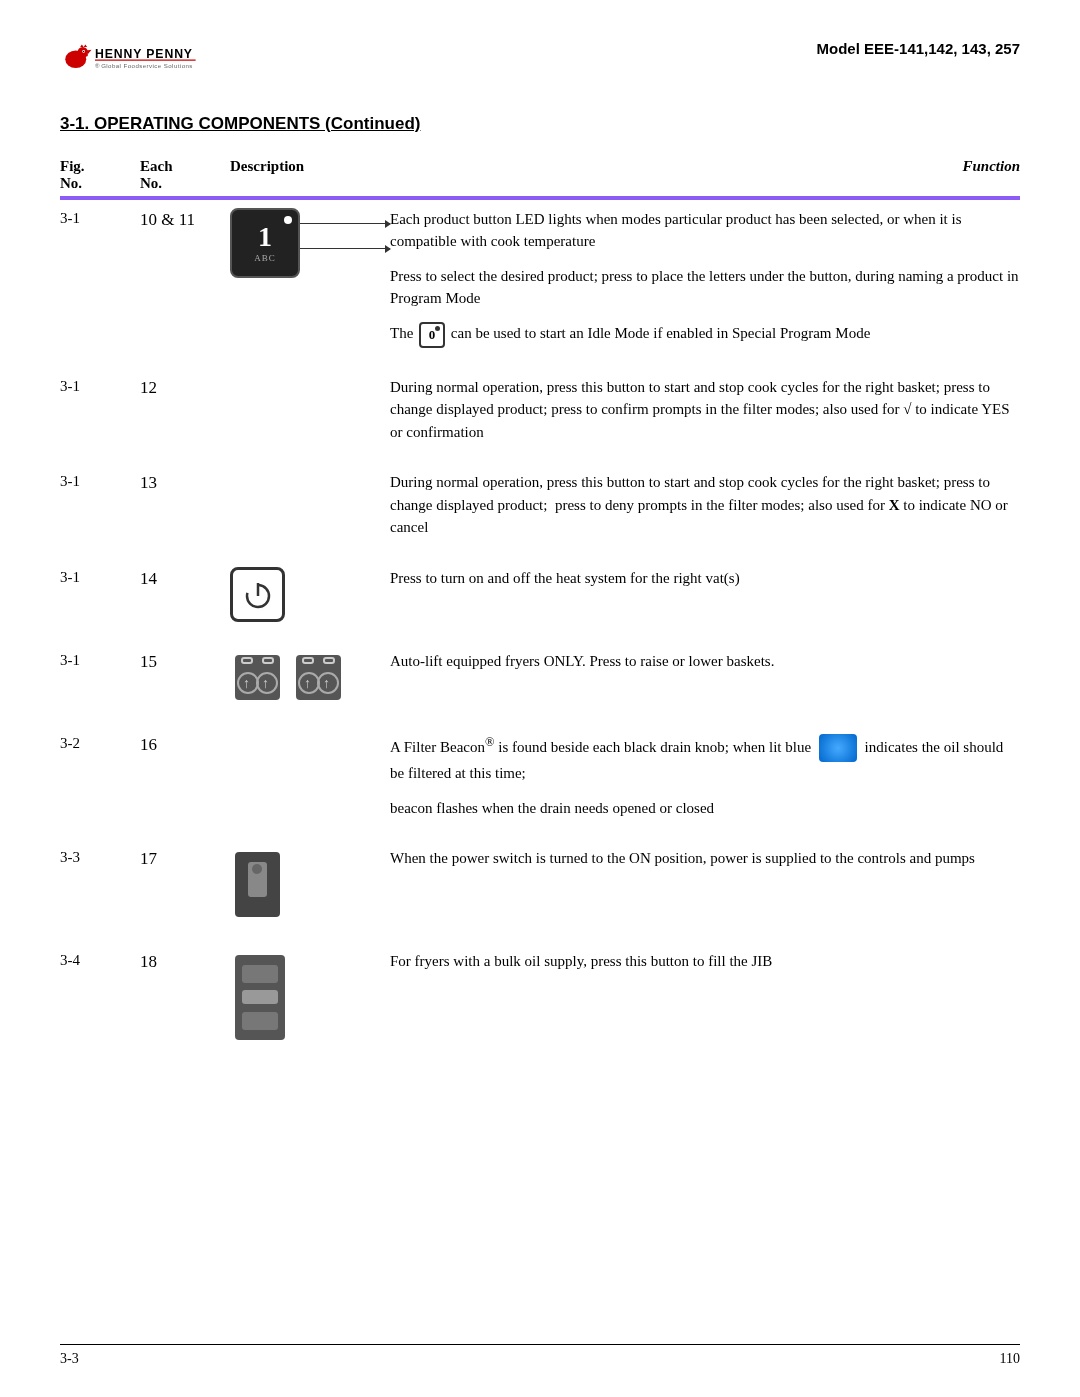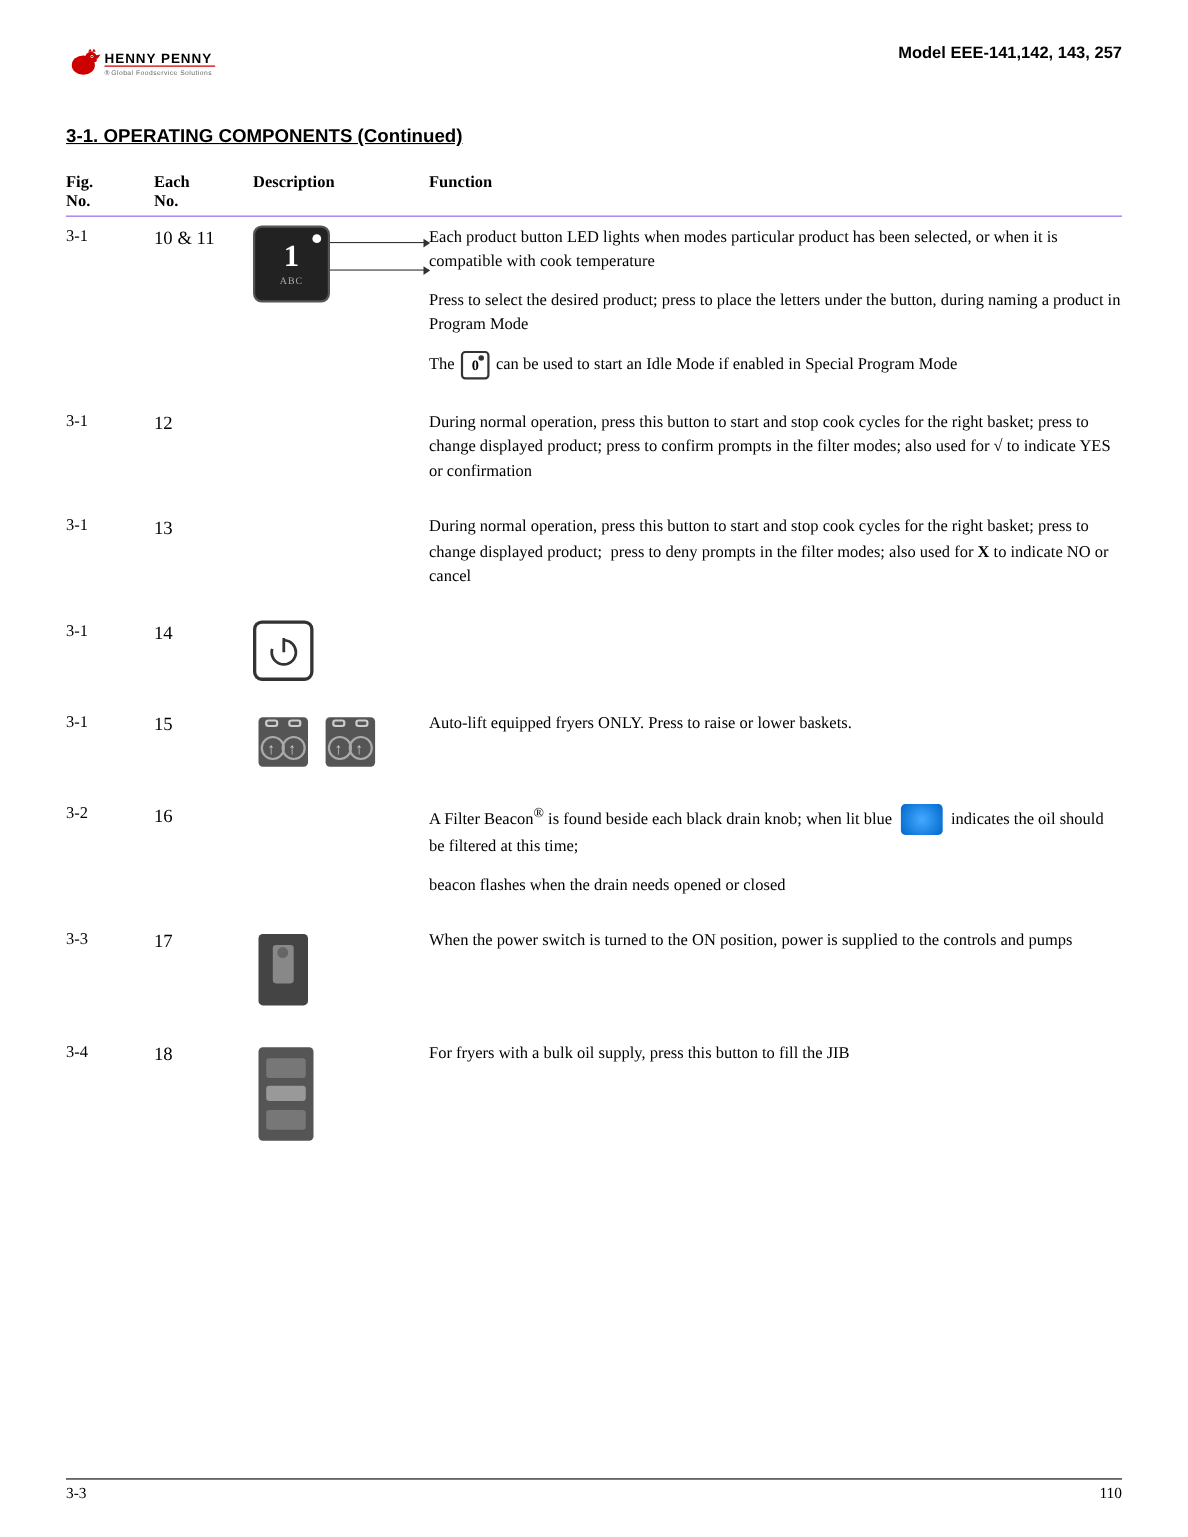--- a/index.html
+++ b/index.html
@@ -60,7 +60,7 @@
       display: grid;
       grid-template-columns: 80px 90px 160px 1fr;
       margin-bottom: 8px;
-      border-bottom: 1px solid #8b5cf6;
+      border-bottom: 4px solid #8b5cf6;
       padding-bottom: 4px;
     }
 

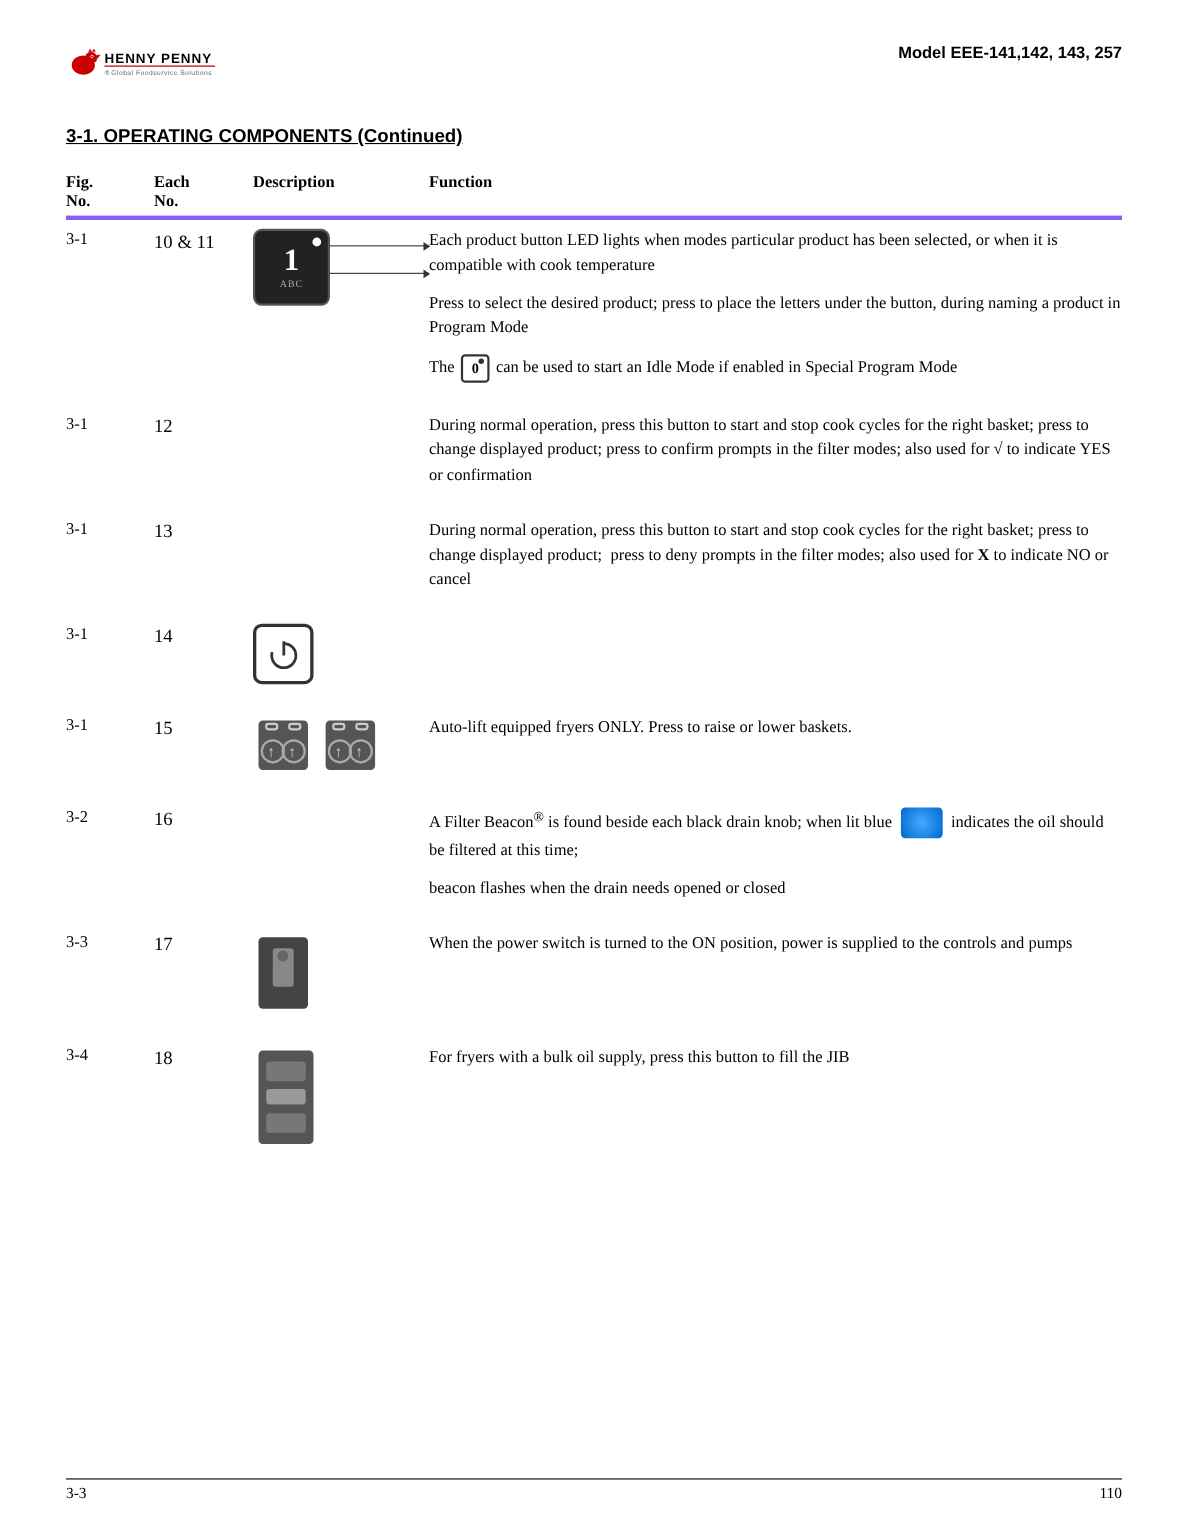--- a/index.html
+++ b/index.html
@@ -67,7 +67,7 @@
     .col-fig { font-weight: bold; font-size: 15px; }
     .col-item { font-weight: bold; font-size: 15px; }
     .col-desc { font-weight: bold; font-size: 15px; }
-    .col-func { font-weight: bold; font-size: 15px; text-align: left; }
+    .col-func { font-weight: bold; font-size: 15px; text-align: right; font-style: italic; }
 
     .col-fig-no { font-weight: bold; font-size: 15px; }
     .col-item-no { font-weight: bold; font-size: 15px; }

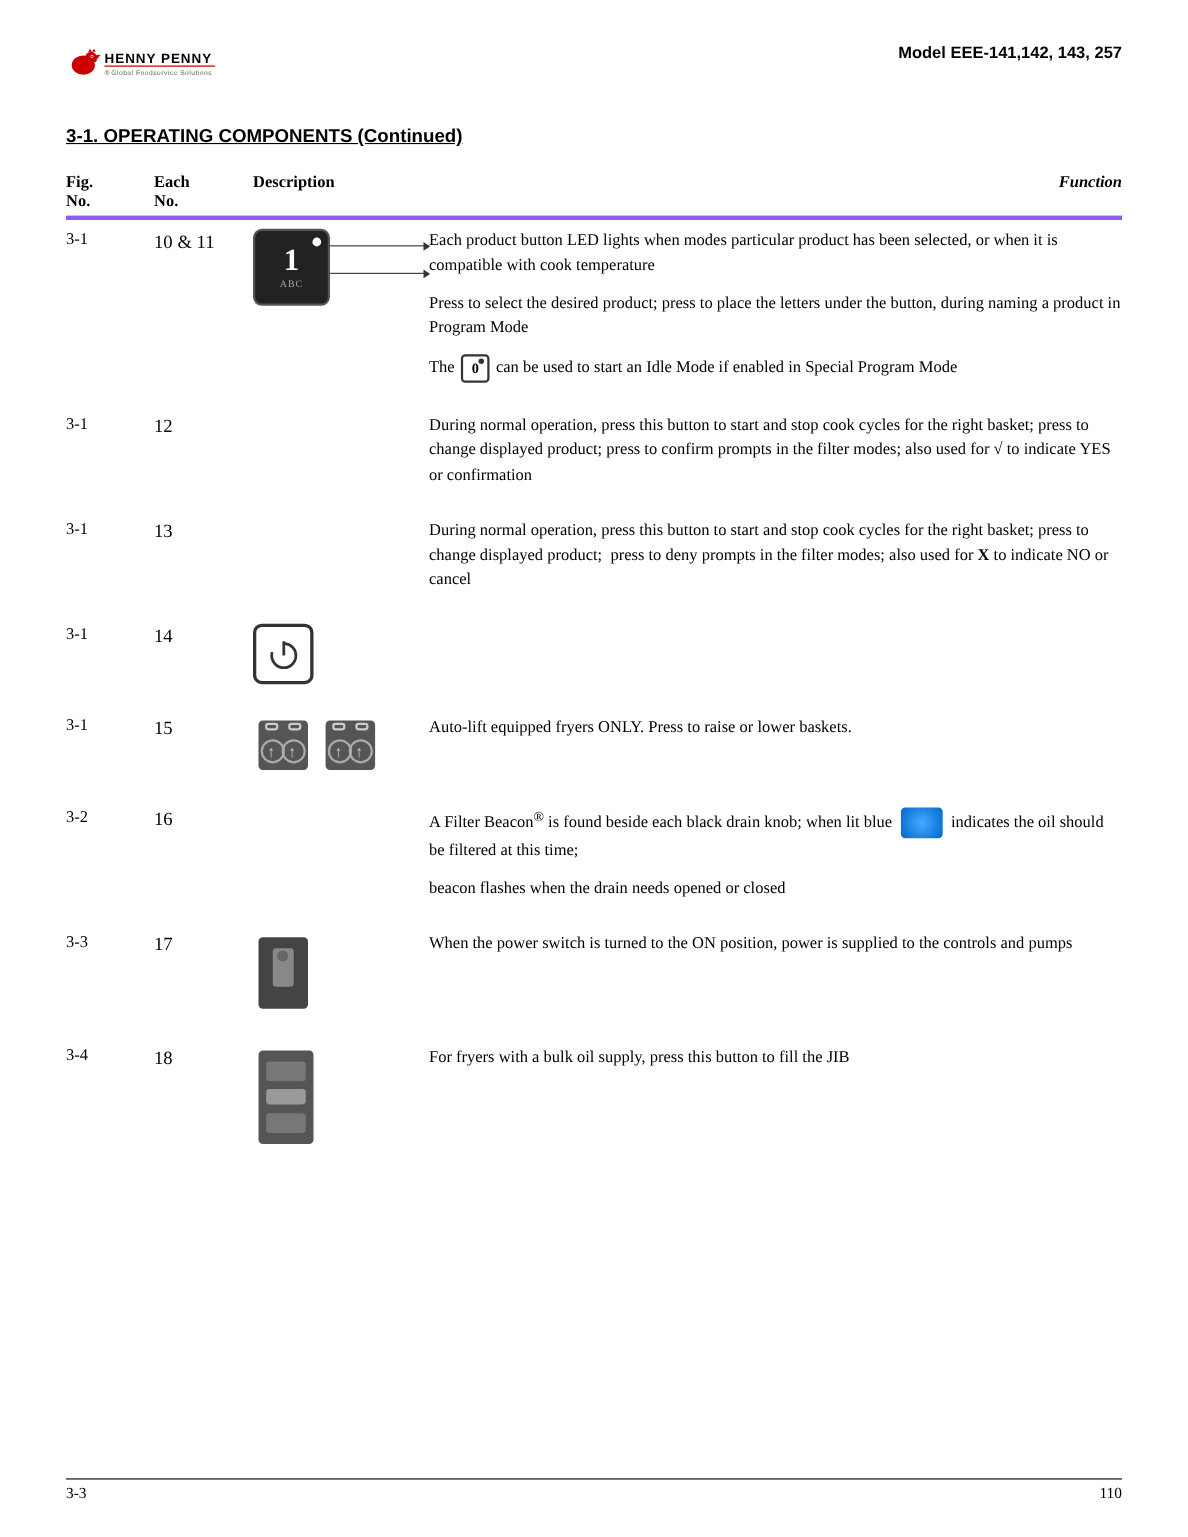--- a/index.html
+++ b/index.html
@@ -343,6 +343,9 @@
           <line x1="18" y1="7" x2="18" y2="20" stroke="#333" stroke-width="2.5"></line>
         </svg>
       </div>
+    </div>
+    <div class="cell-func">
+      <div class="func-para">Press to turn on and off the heat system for the right vat(s)</div>
     </div>
   </div>
 

